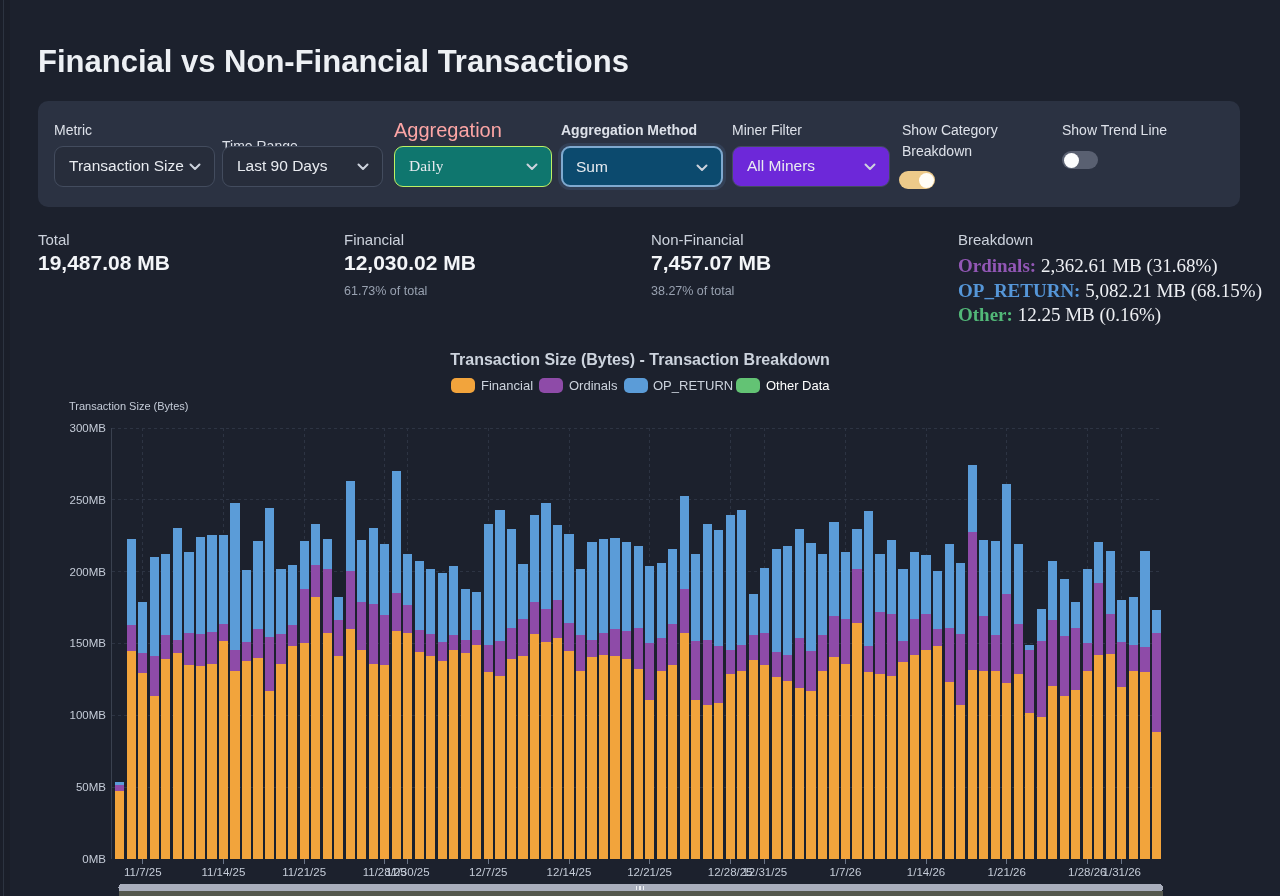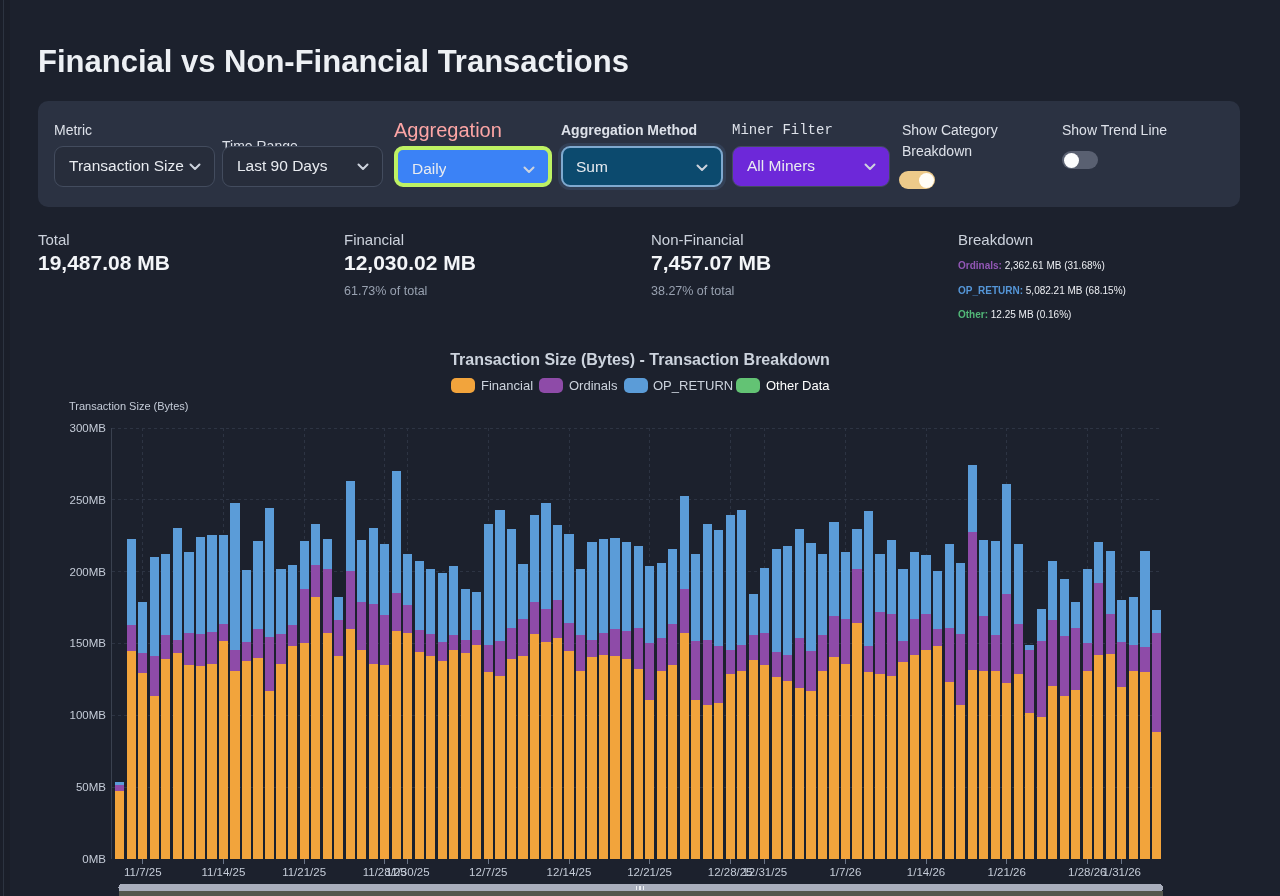--- a/index.html
+++ b/index.html
@@ -40,7 +40,7 @@
         <path d="M1.5 1.5 L6 6 L10.5 1.5" stroke="#cdd3dd" stroke-width="2" fill="none" stroke-linecap="round" stroke-linejoin="round"></path>
       </svg>
     </div>
-  <div style="position:absolute;left:694px;top:19px;width:200px;font-size:14px;font-weight:500;color:#dde1e9;line-height:21px;font-family:Liberation Mono, monospace;">Miner Filter</div>
+  <div style="position:absolute;left:694px;top:19px;width:200px;font-size:14px;font-weight:500;color:#dde1e9;line-height:21px;">Miner Filter</div>
   <div style="position:absolute;left:694px;top:45px;width:158px;height:41px;border:1px solid #434c5e;border-radius:9px;background:#6d28d9;box-sizing:border-box;">
       <div style="position:absolute;left:14px;top:10px;font-size:15.5px;color:#e8ebf0;white-space:nowrap;overflow:hidden;max-width:115px;">All Miners</div>
       <svg width="12" height="8" viewBox="0 0 12 8" style="position:absolute;right:13px;top:16px;">

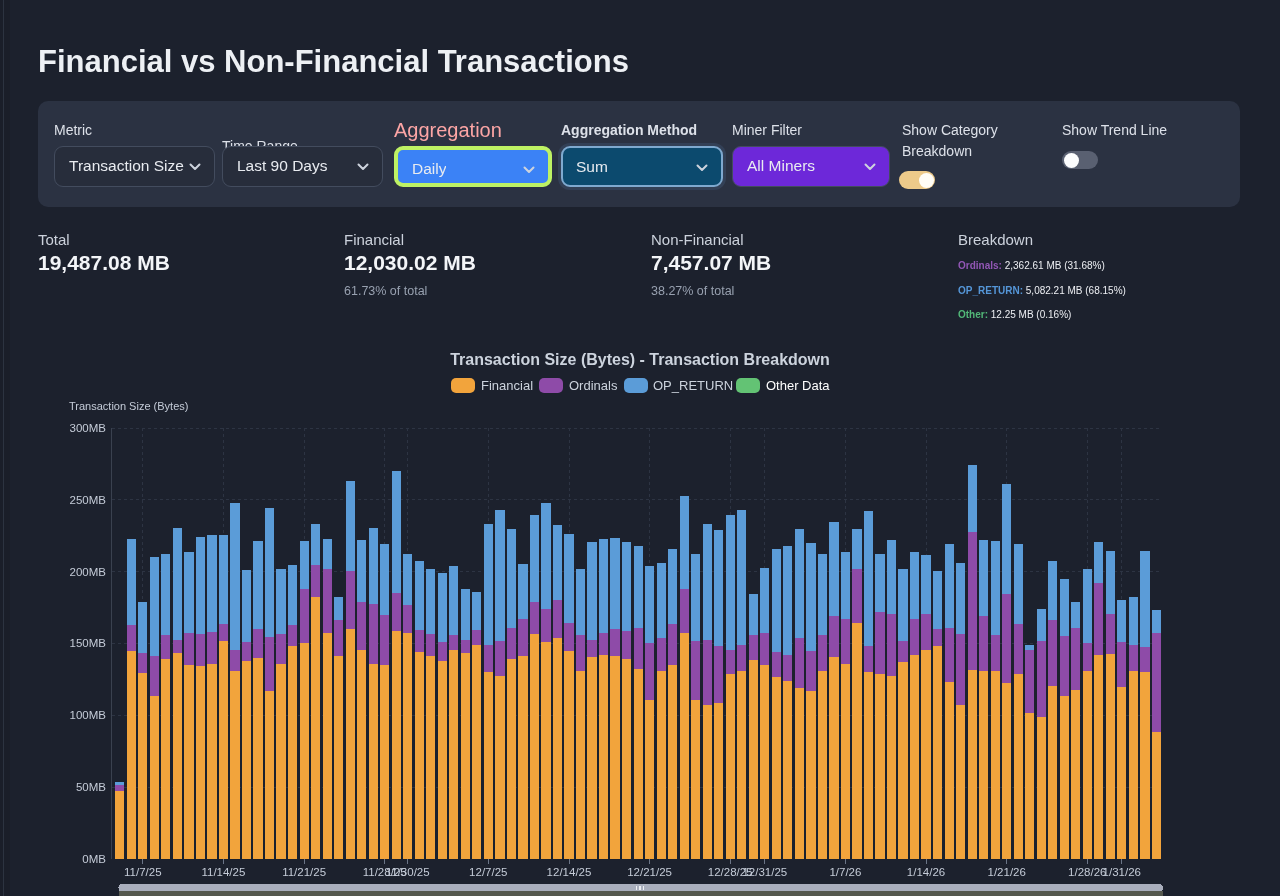--- a/index.html
+++ b/index.html
@@ -27,7 +27,7 @@
       </svg>
     </div>
   <div style="position:absolute;left:356px;top:19px;width:200px;font-size:20px;font-weight:500;color:#fca5a5;line-height:21px;">Aggregation</div>
-  <div style="position:absolute;left:356px;top:45px;width:158px;height:41px;border:4px solid #bef264;border-radius:9px;background:#3b82f6;box-sizing:border-box;">
+  <div style="position:absolute;left:356px;top:45px;width:158px;height:41px;border:1px solid #bef264;border-radius:9px;background:#0f766e;box-sizing:border-box;font-family:Liberation Serif, serif;">
       <div style="position:absolute;left:14px;top:10px;font-size:15.5px;color:#e8ebf0;white-space:nowrap;overflow:hidden;max-width:115px;">Daily</div>
       <svg width="12" height="8" viewBox="0 0 12 8" style="position:absolute;right:13px;top:16px;">
         <path d="M1.5 1.5 L6 6 L10.5 1.5" stroke="#cdd3dd" stroke-width="2" fill="none" stroke-linecap="round" stroke-linejoin="round"></path>

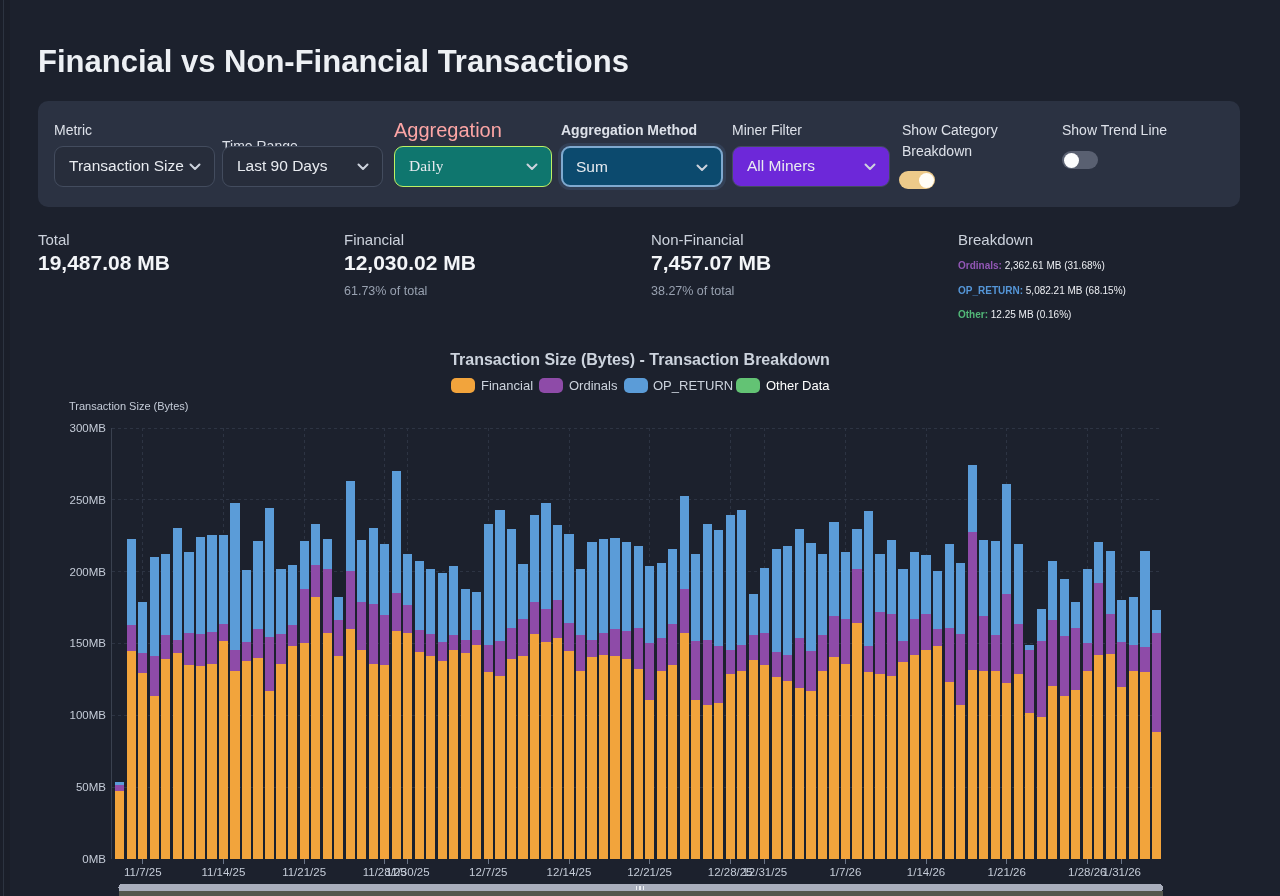--- a/index.html
+++ b/index.html
@@ -69,7 +69,7 @@
 <div class="abs" style="left:651px;top:284px;font-size:12.5px;color:#98a1b0;">38.27% of total</div>
 
 <div class="abs" style="left:958px;top:231px;font-size:15px;font-weight:500;color:#ccd2dc;">Breakdown</div>
-<div class="abs" style="left:958px;top:254px;font-size:10px;color:#edeff3;line-height:24.5px;white-space:nowrap;">
+<div class="abs" style="left:958px;top:254px;font-size:19px;color:#edeff3;line-height:24.5px;white-space:nowrap;font-family:Liberation Serif, serif;">
   <div><span style="color:#9257b5;font-weight:700;">Ordinals:</span> 2,362.61 MB (31.68%)</div>
   <div><span style="color:#5596d8;font-weight:700;">OP_RETURN:</span> 5,082.21 MB (68.15%)</div>
   <div><span style="color:#52b878;font-weight:700;">Other:</span> 12.25 MB (0.16%)</div>

